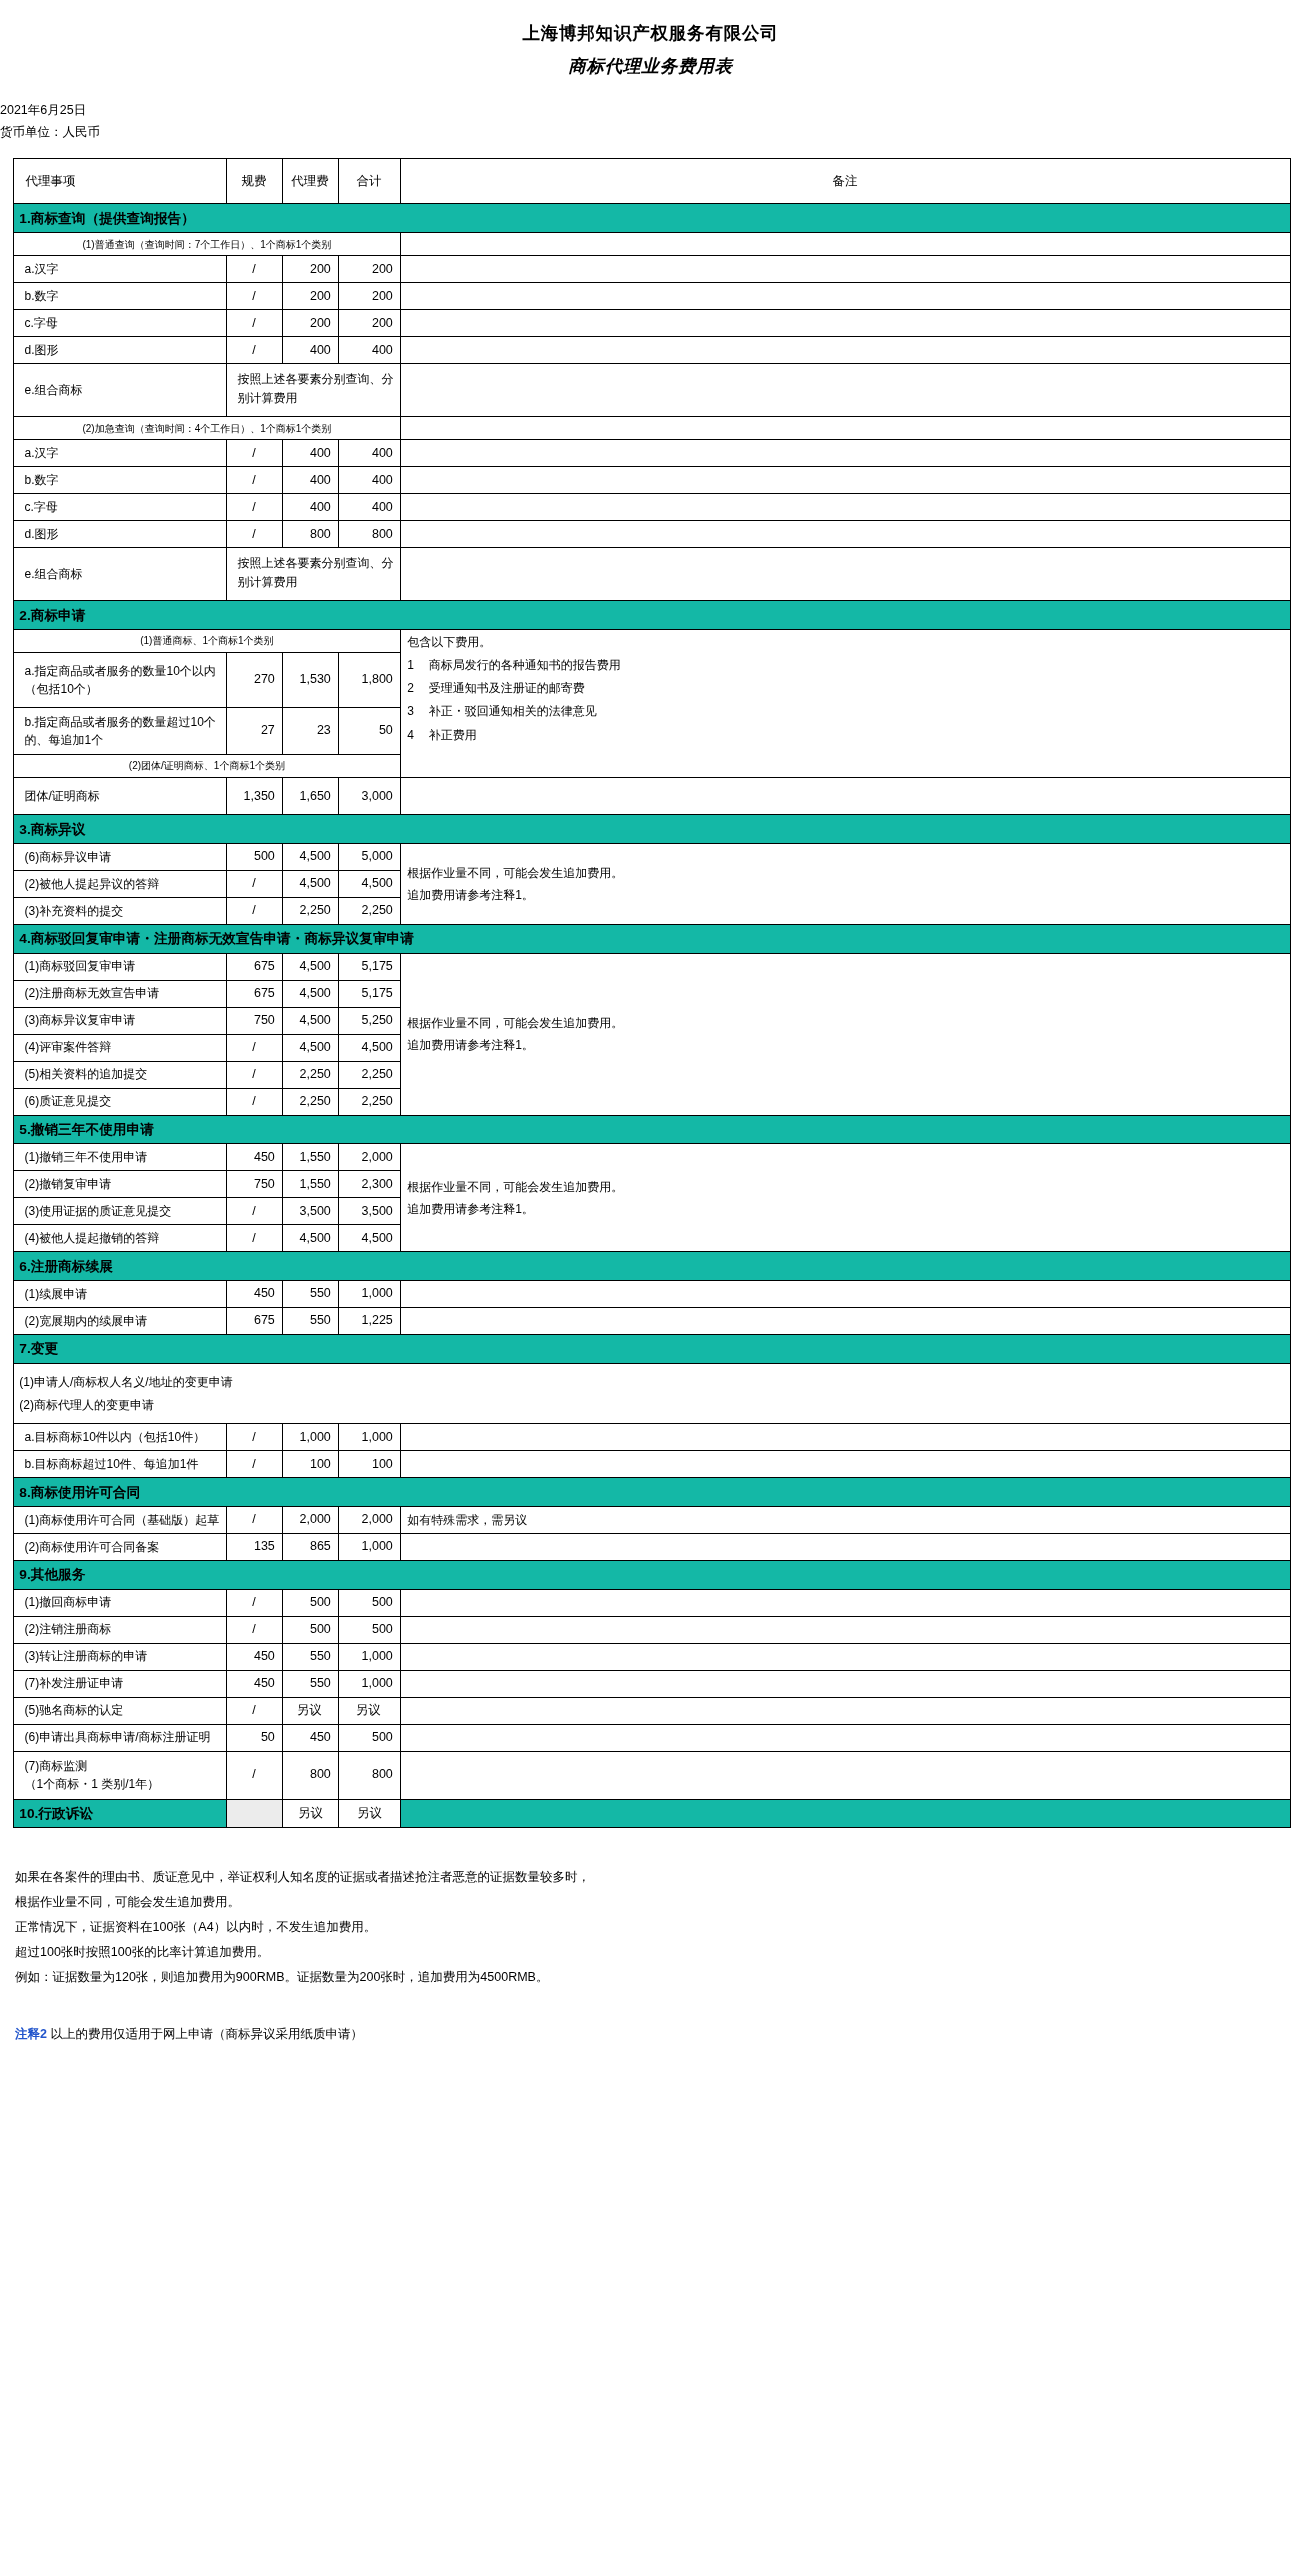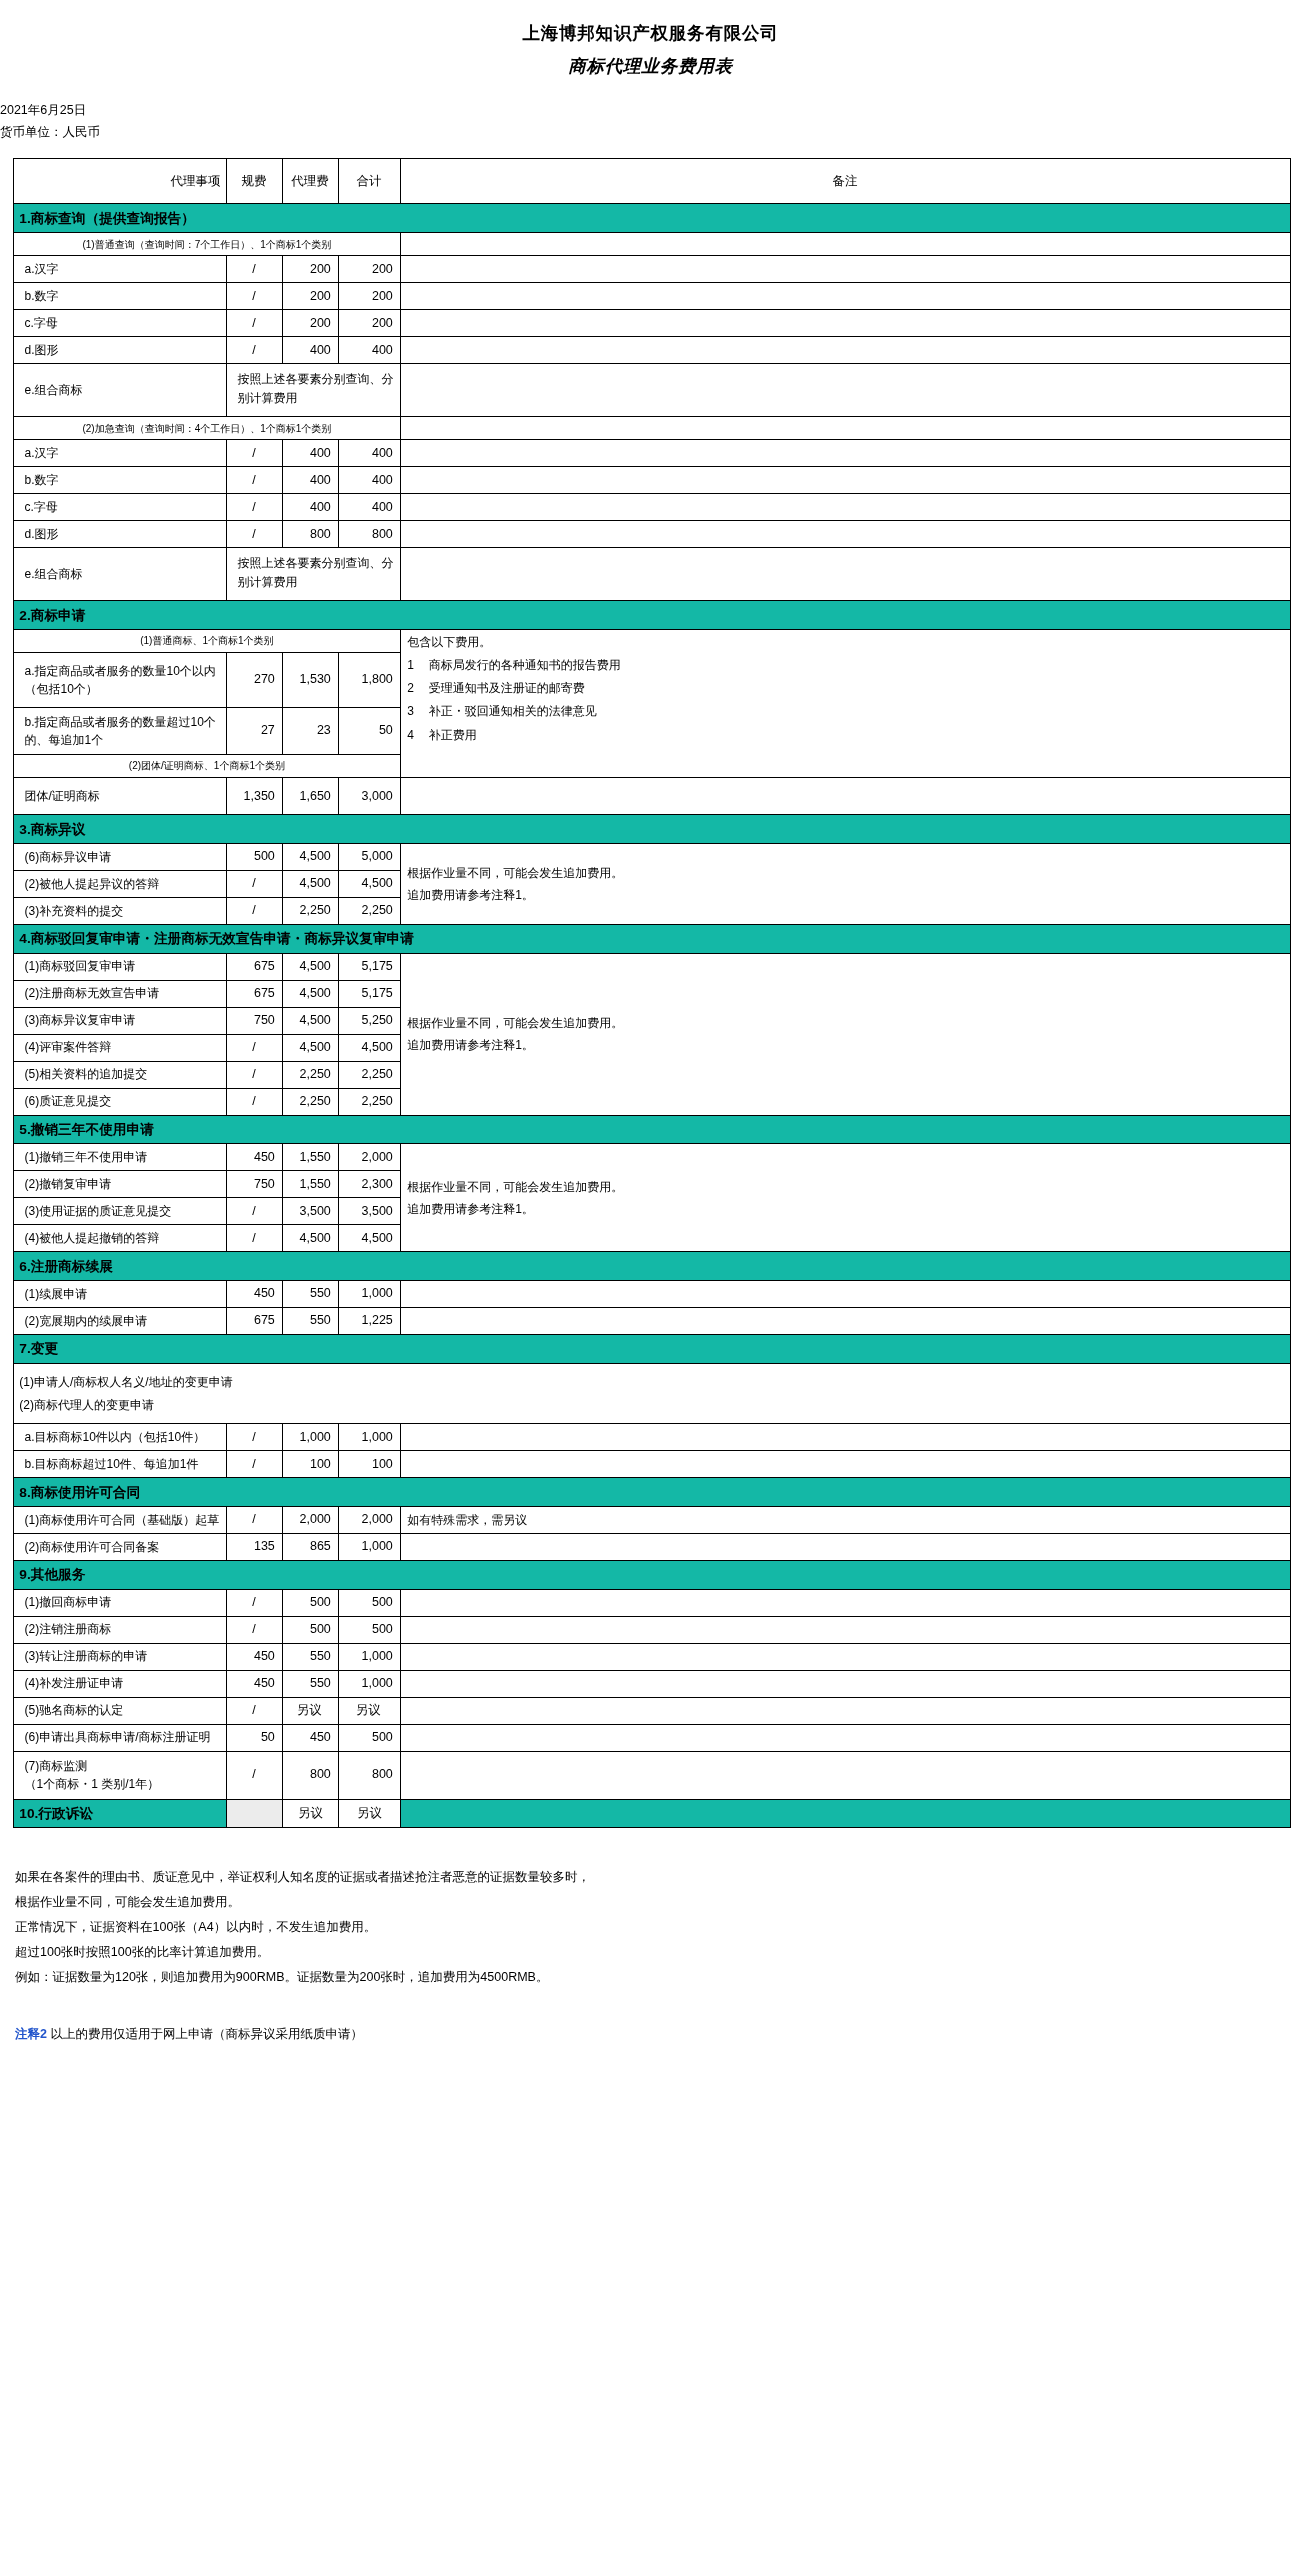--- a/index.html
+++ b/index.html
@@ -70,7 +70,7 @@
     font-size: 12.5px;
     border-top: 1.7px solid #000000;
   }
-  tr.head-row td.hdr-item { text-align: right; padding-left: 12px; }
+  tr.head-row td.hdr-item { text-align: left; padding-left: 12px; }
 
   
   td.section-band {

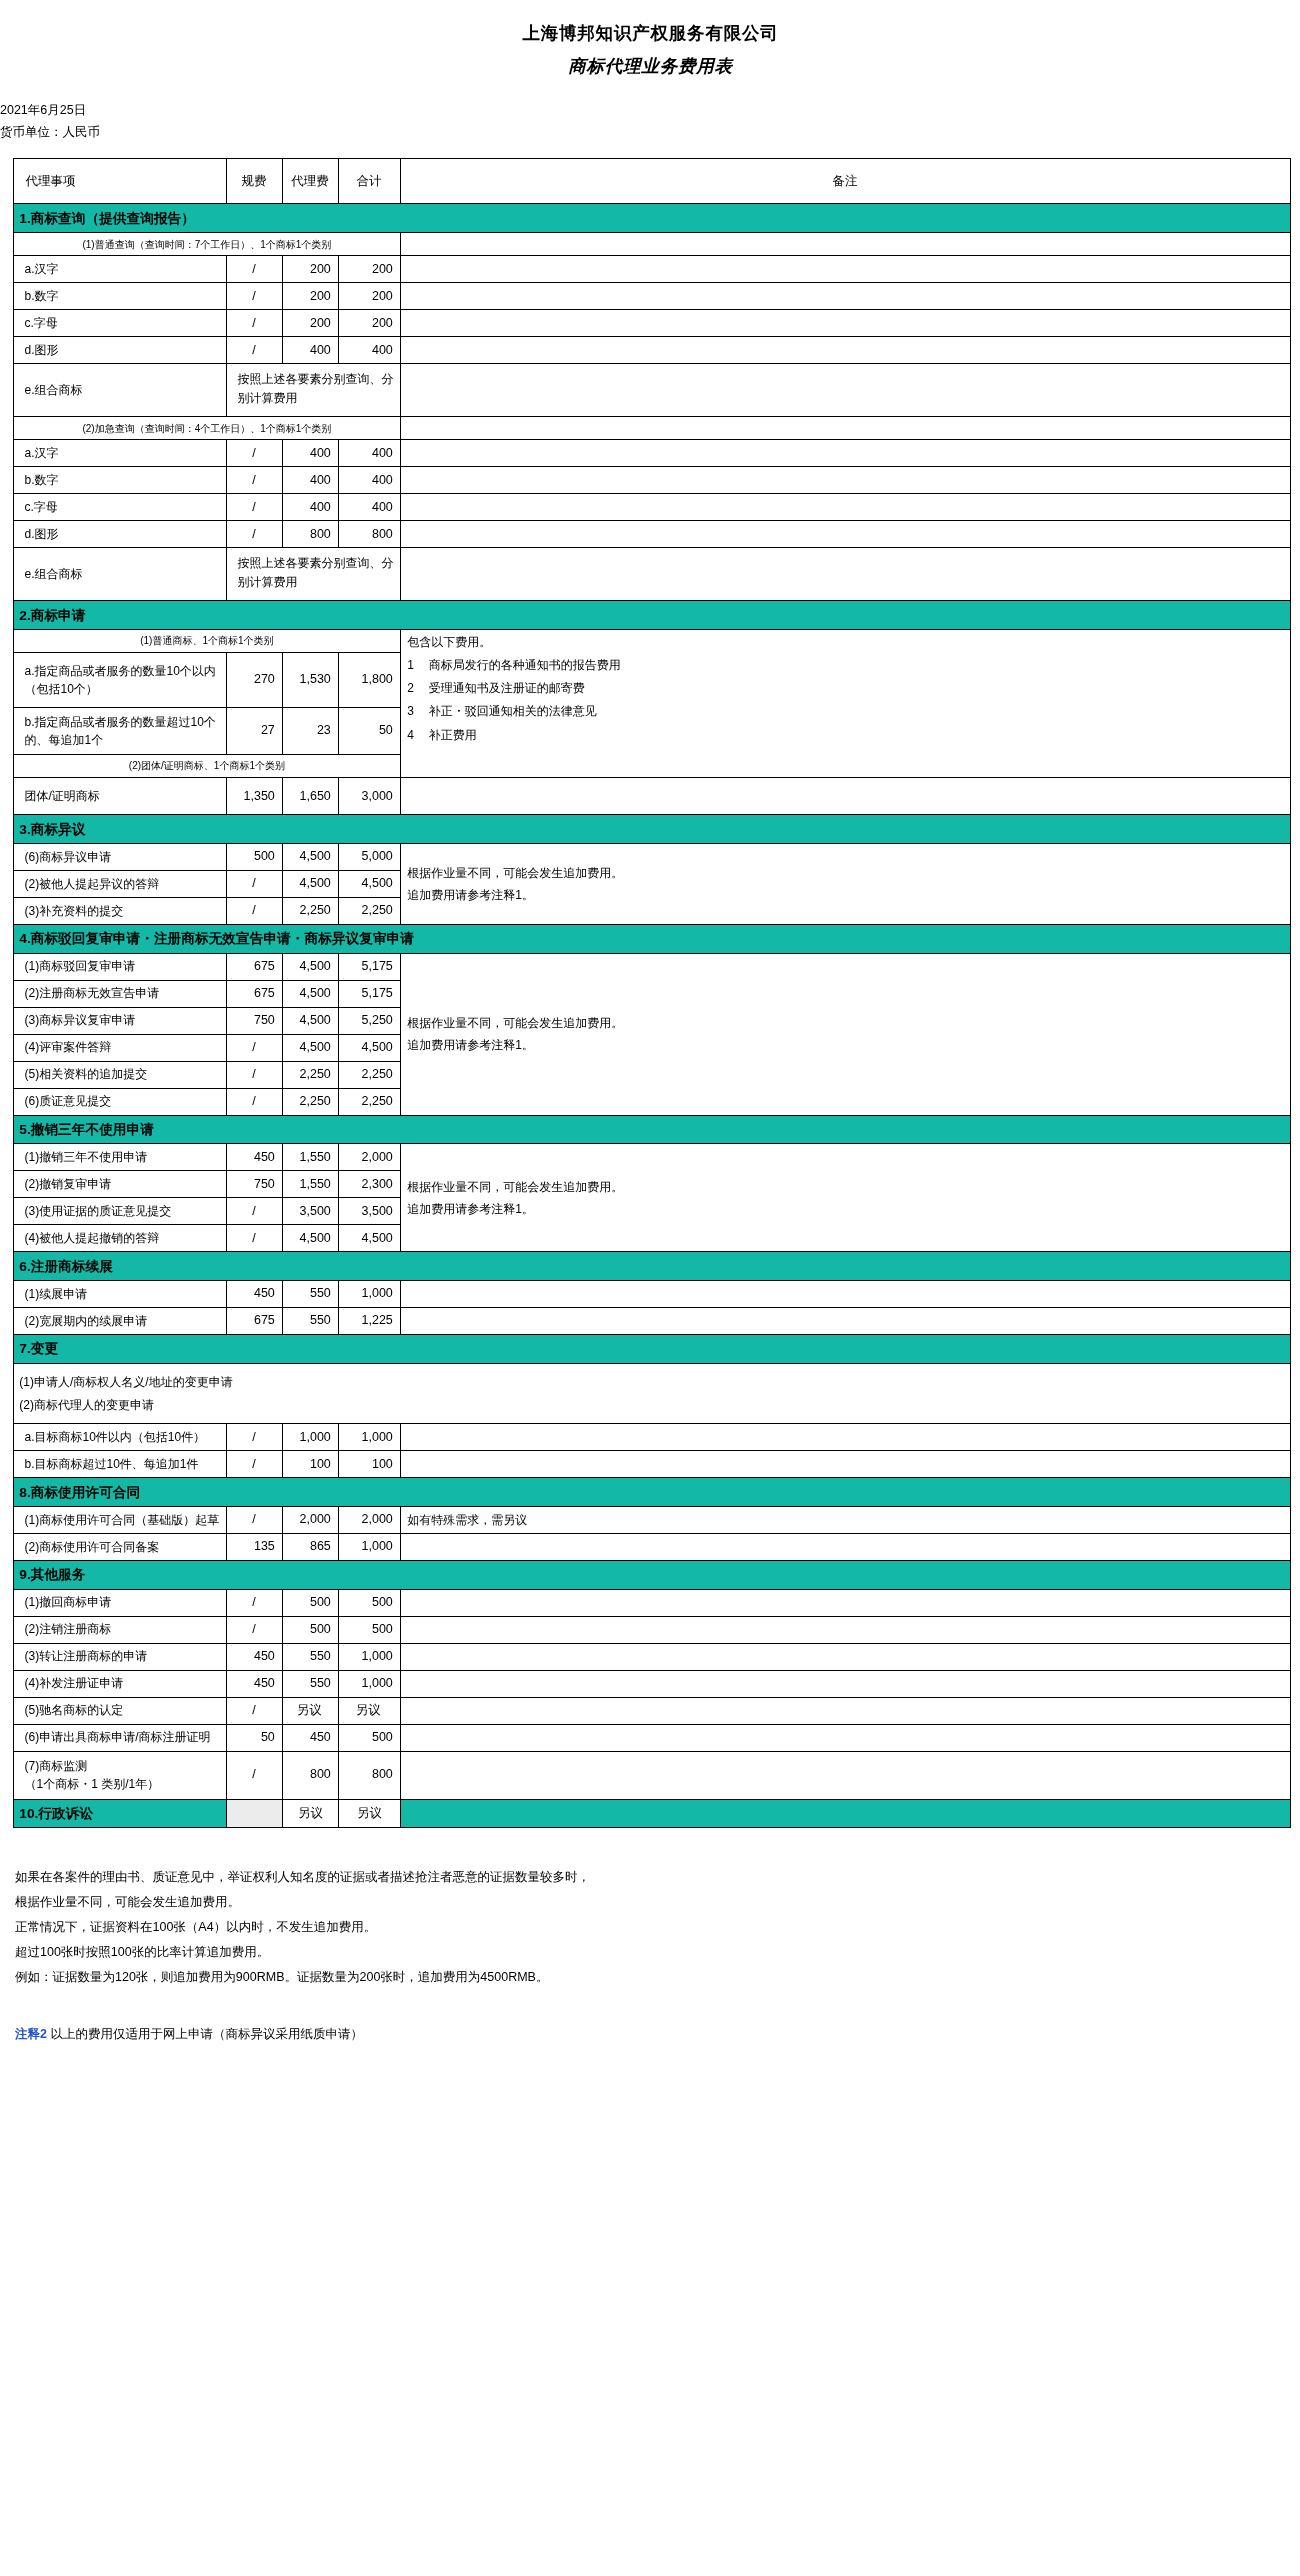--- a/index.html
+++ b/index.html
@@ -482,7 +482,7 @@
         <td class="remark-blank"></td>
       </tr>
       <tr class="row-h">
-        <td class="item">(4)补发注册证申请</td>
+        <td class="item">(7)补发注册证申请</td>
         <td class="num">450</td>
         <td class="num">550</td>
         <td class="num">1,000</td>

